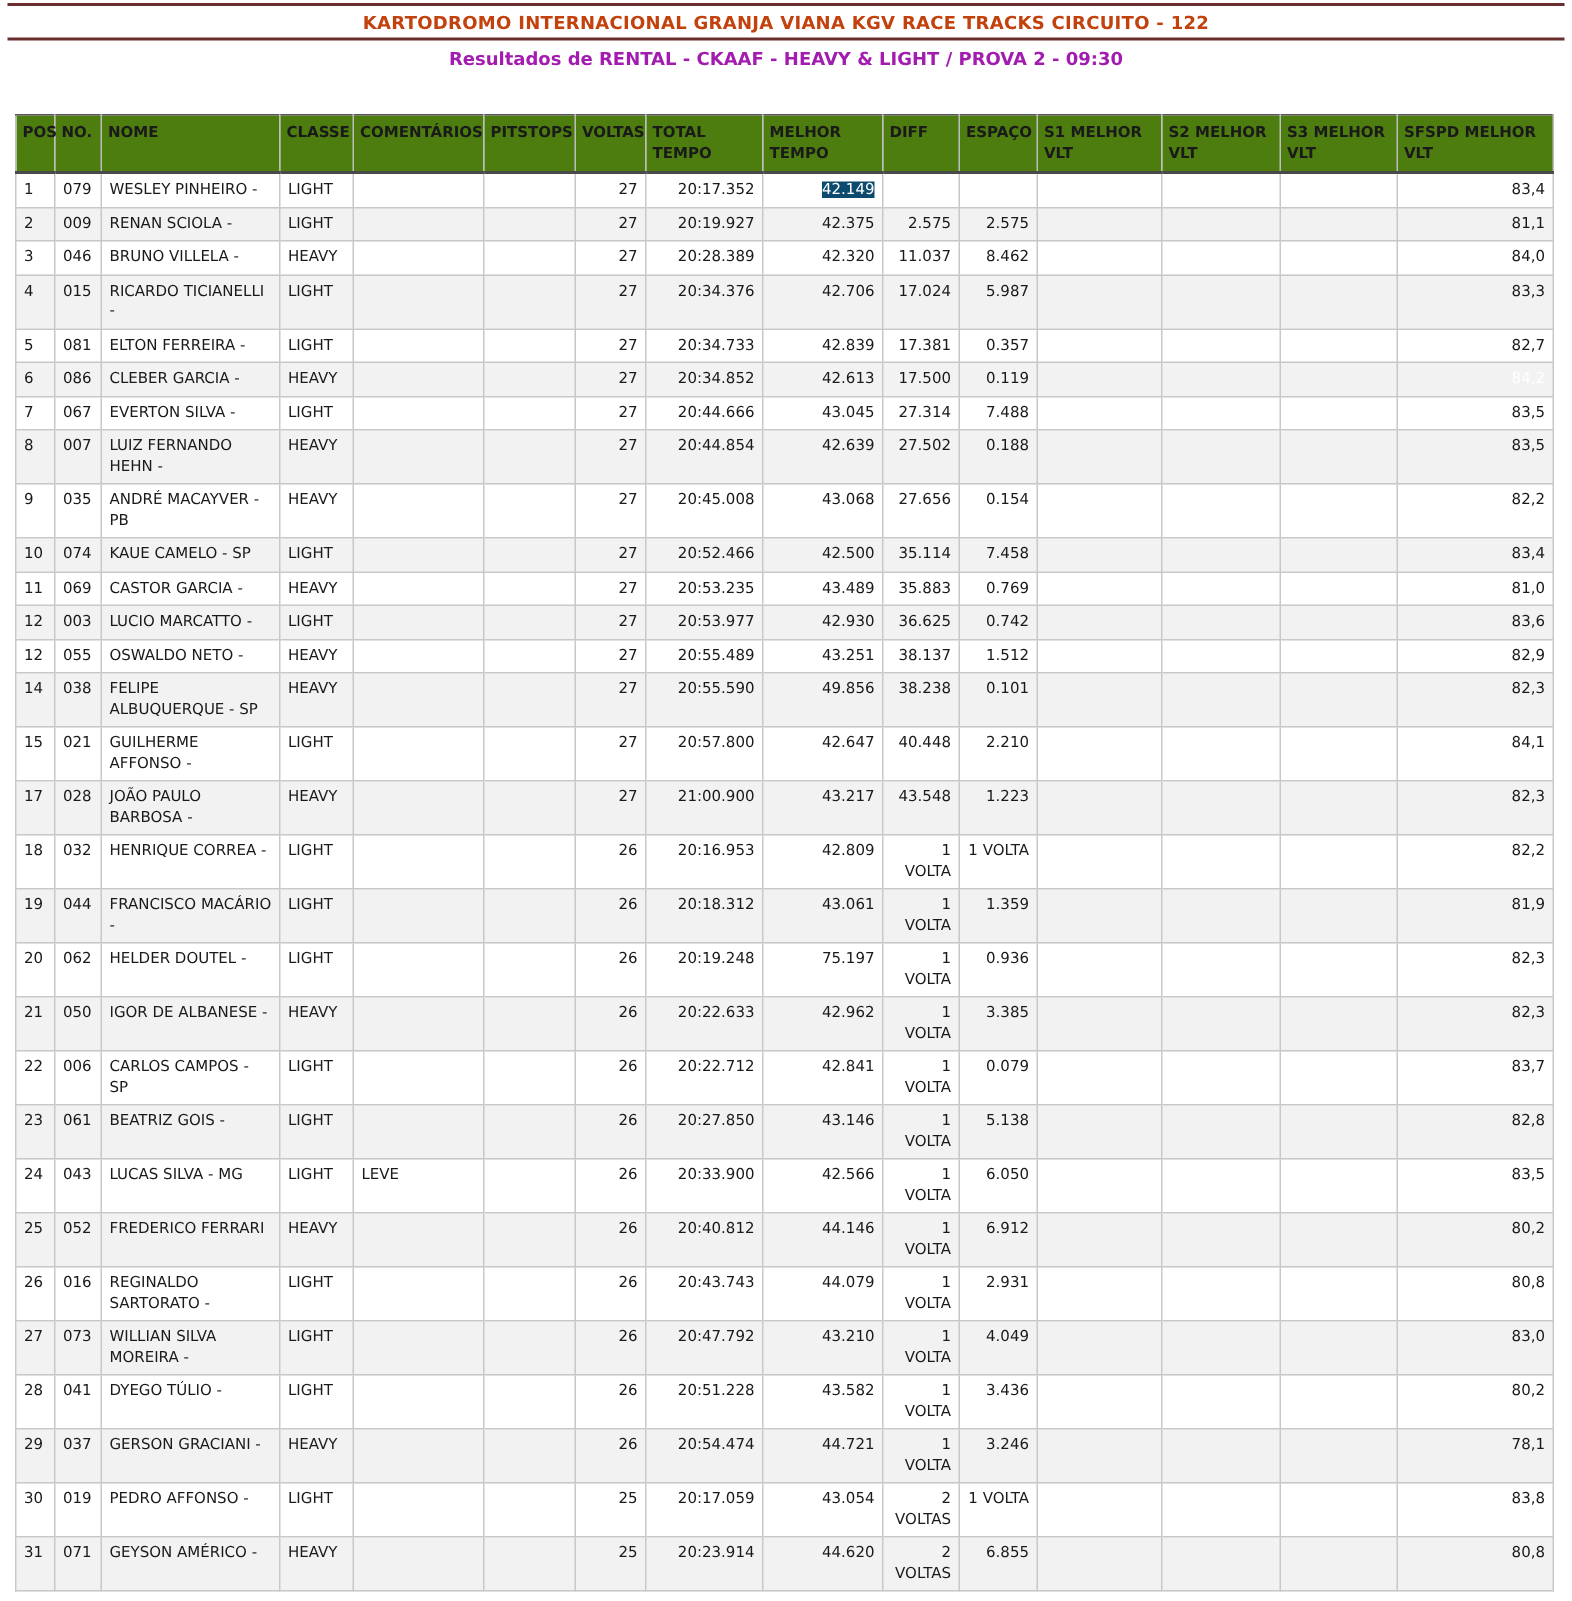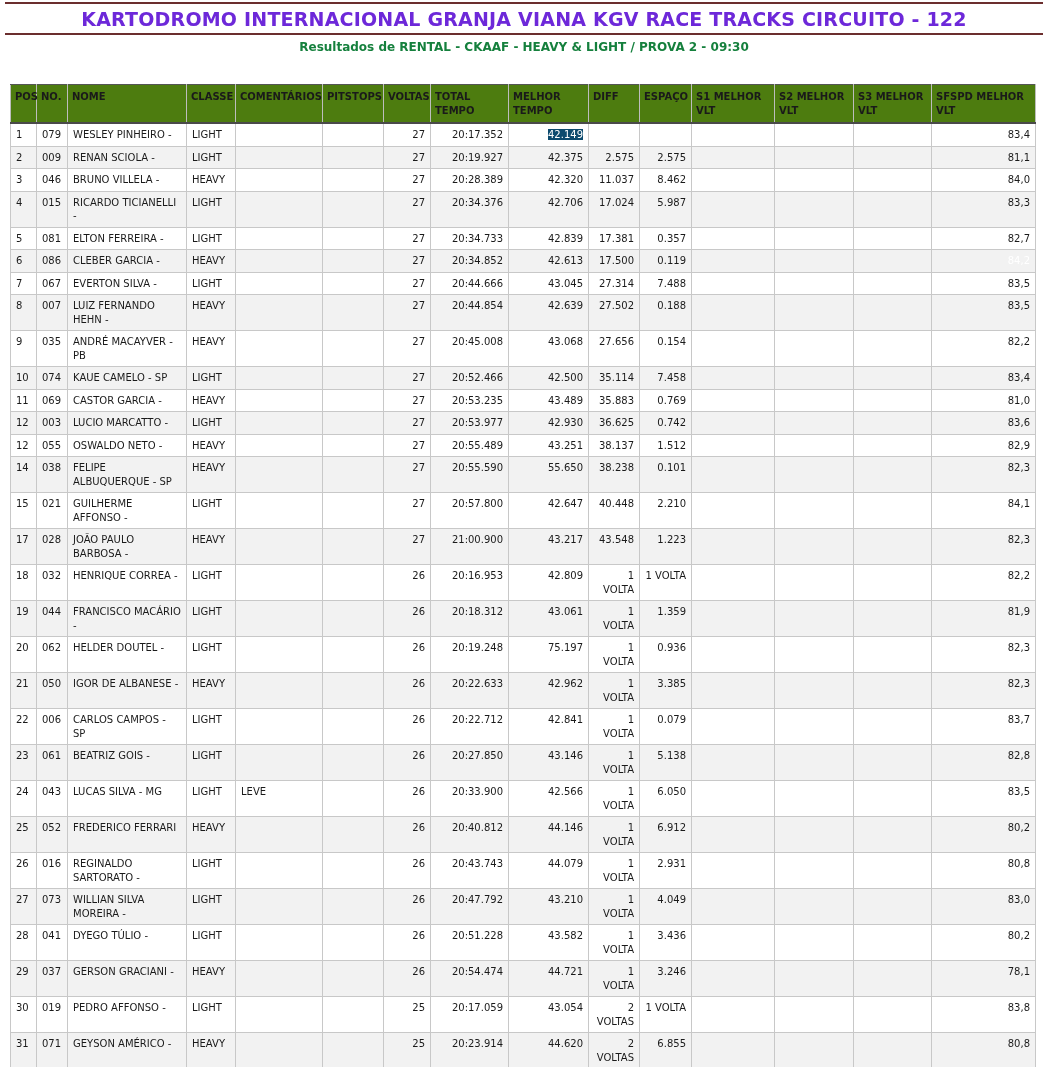--- a/index.html
+++ b/index.html
@@ -12,8 +12,8 @@
   .titlebar { padding: 2px 5px 0 5px; }
   .rule { height: 2px; background: #6b2e2e; }
   .page-title {
-    text-align: center; font-weight: bold; font-size: 19px;
-    color: #6d28d9; padding: 4px 0 3px 0; letter-spacing: 0.2px;
+    text-align: center; font-weight: bold; font-size: 12px;
+    color: #c2410c; padding: 4px 0 3px 0; letter-spacing: 0.2px;
   }
   .page-subtitle {
     text-align: center; font-weight: bold; font-size: 12px;

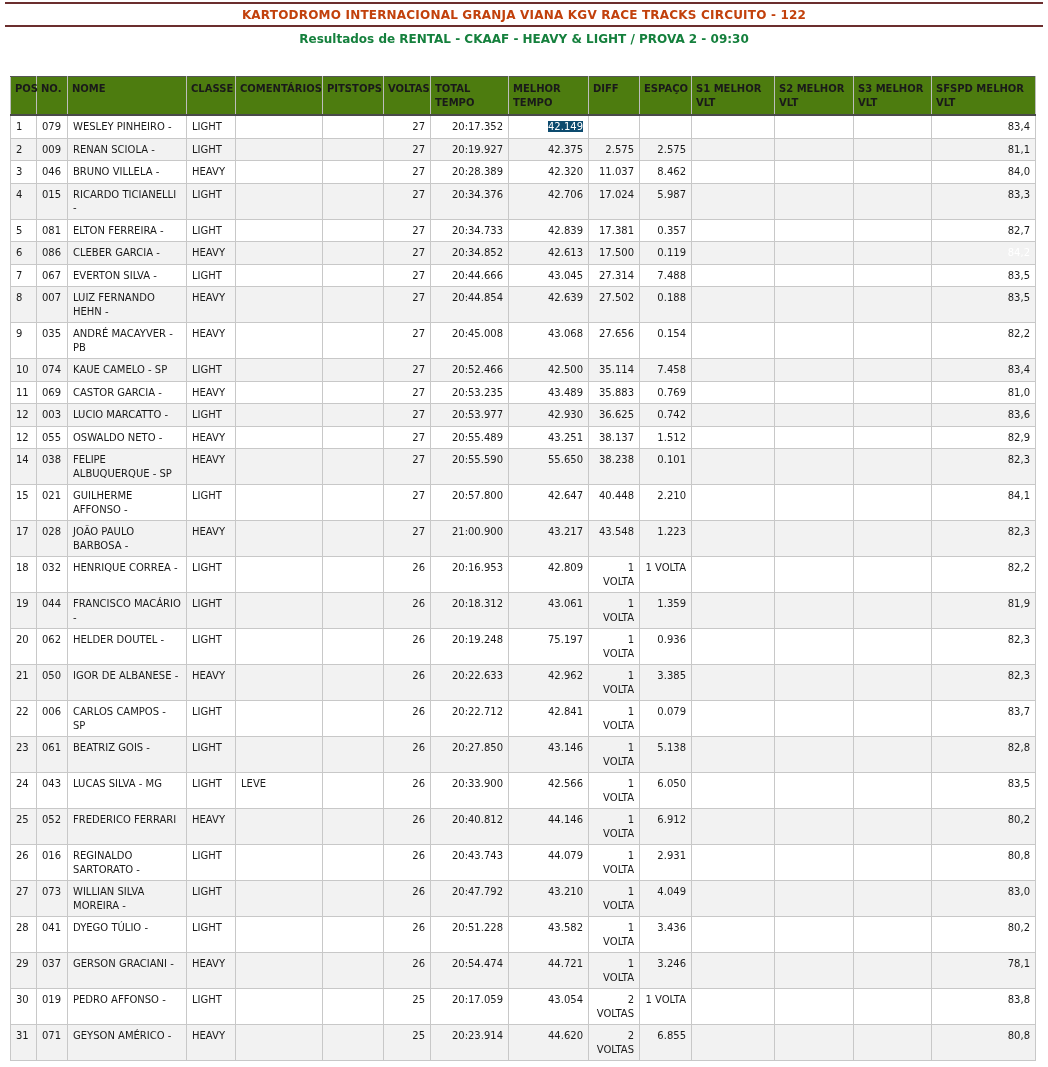--- a/index.html
+++ b/index.html
@@ -17,7 +17,7 @@
   }
   .page-subtitle {
     text-align: center; font-weight: bold; font-size: 12px;
-    color: #15803d; padding: 5px 0 4px 0;
+    color: #a21caf; padding: 5px 0 4px 0;
   }
   table.results {
     border-collapse: collapse; table-layout: fixed;

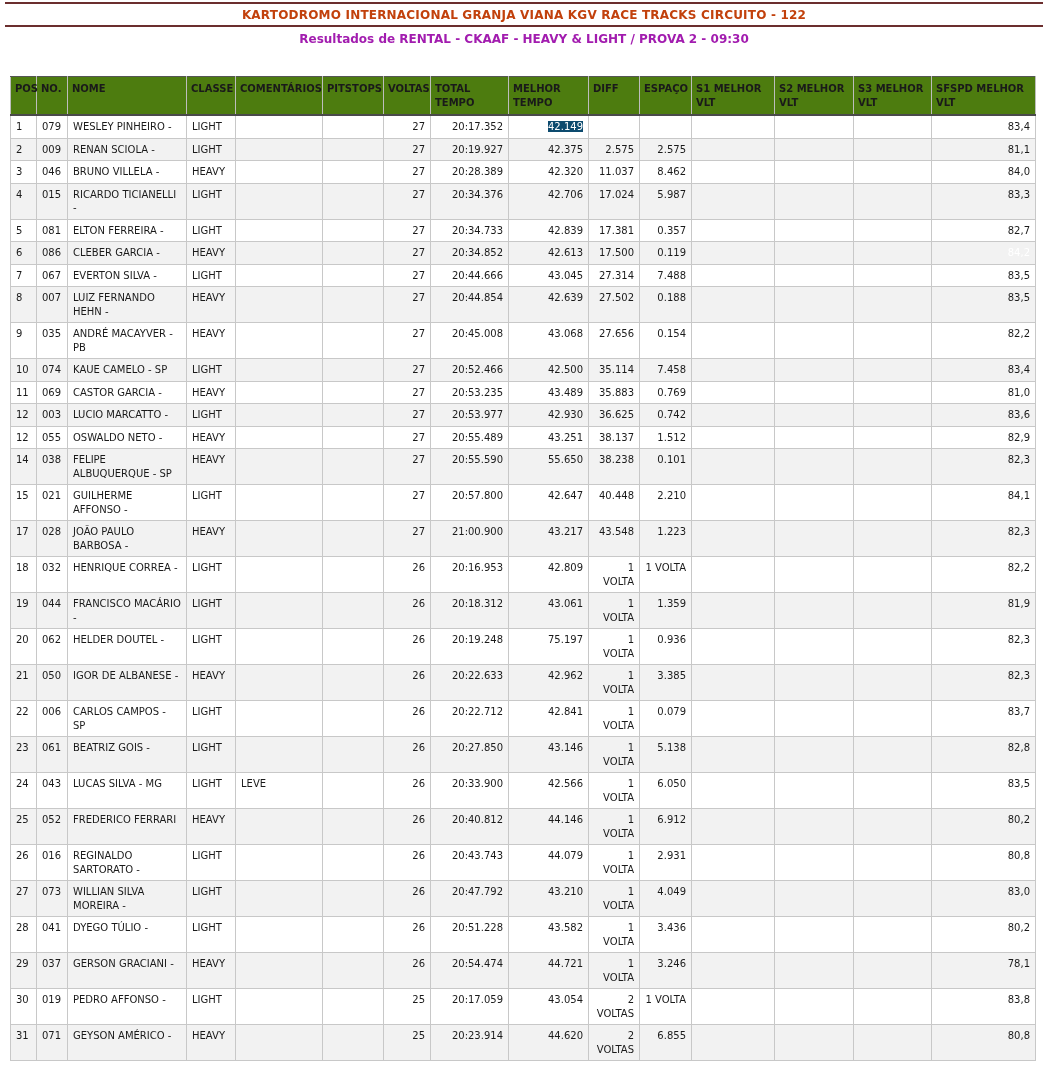--- a/index.html
+++ b/index.html
@@ -323,7 +323,7 @@
         <td></td>
         <td class="num">27</td>
         <td class="num">20:55.590</td>
-        <td class="num">55.650</td>
+        <td class="num">49.856</td>
         <td class="num">38.238</td>
         <td class="num">0.101</td>
         <td class="num"></td>

